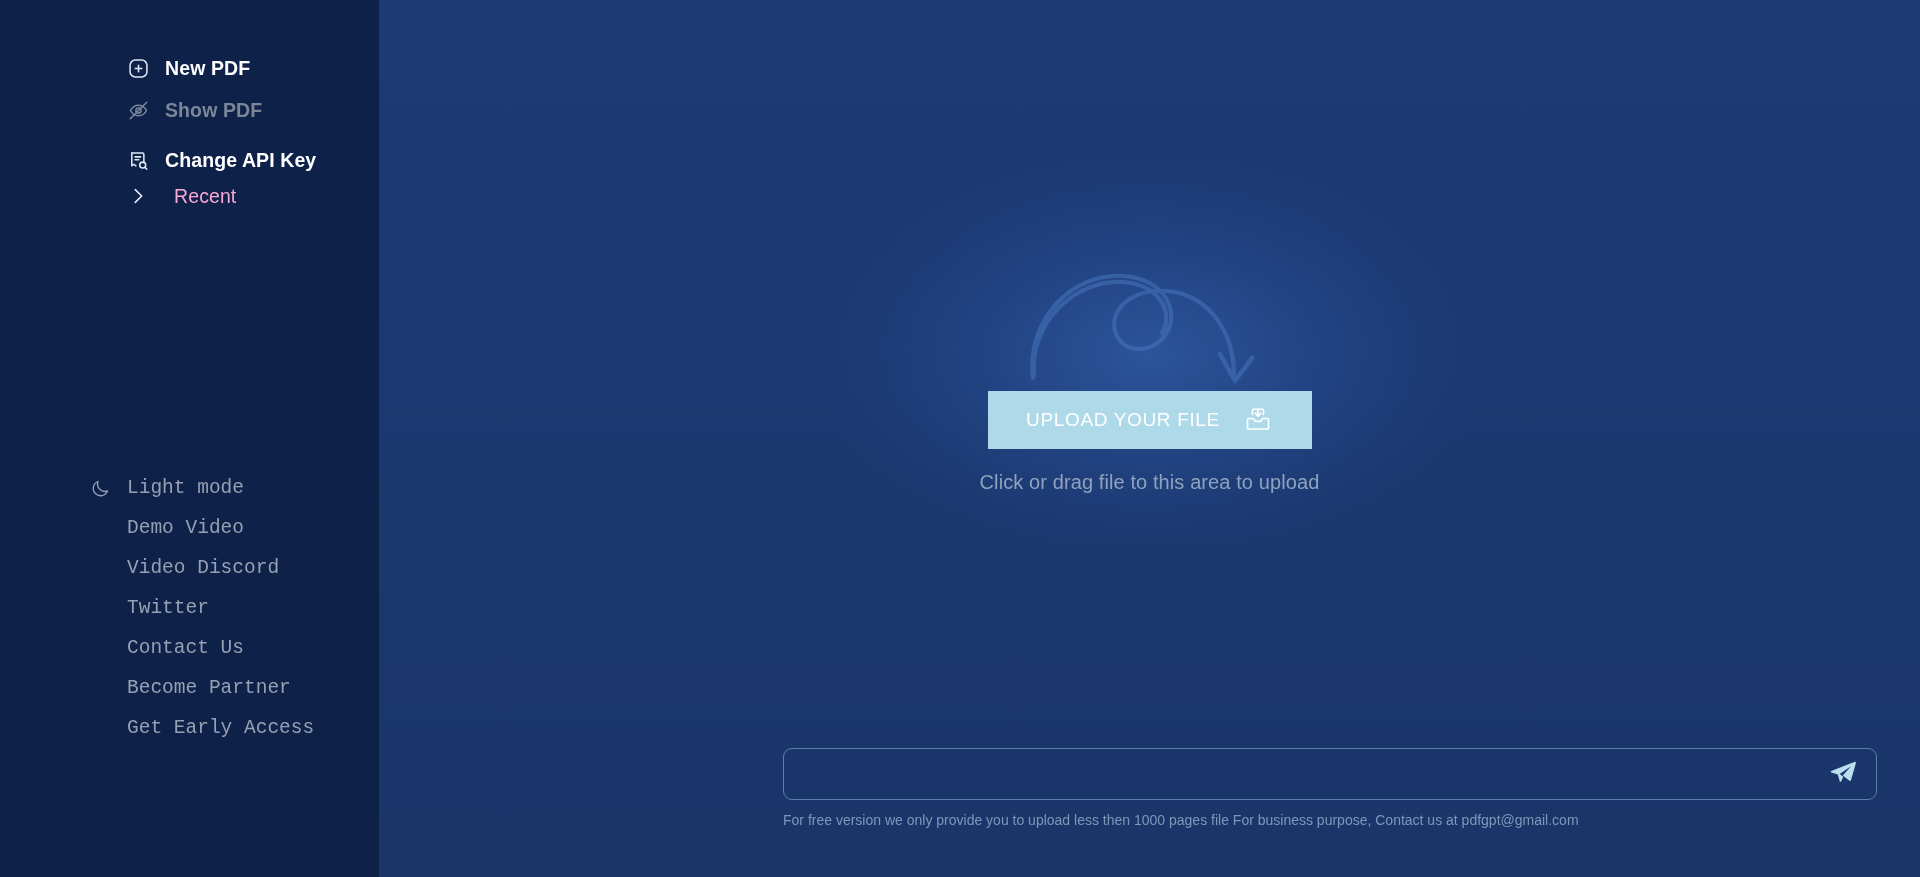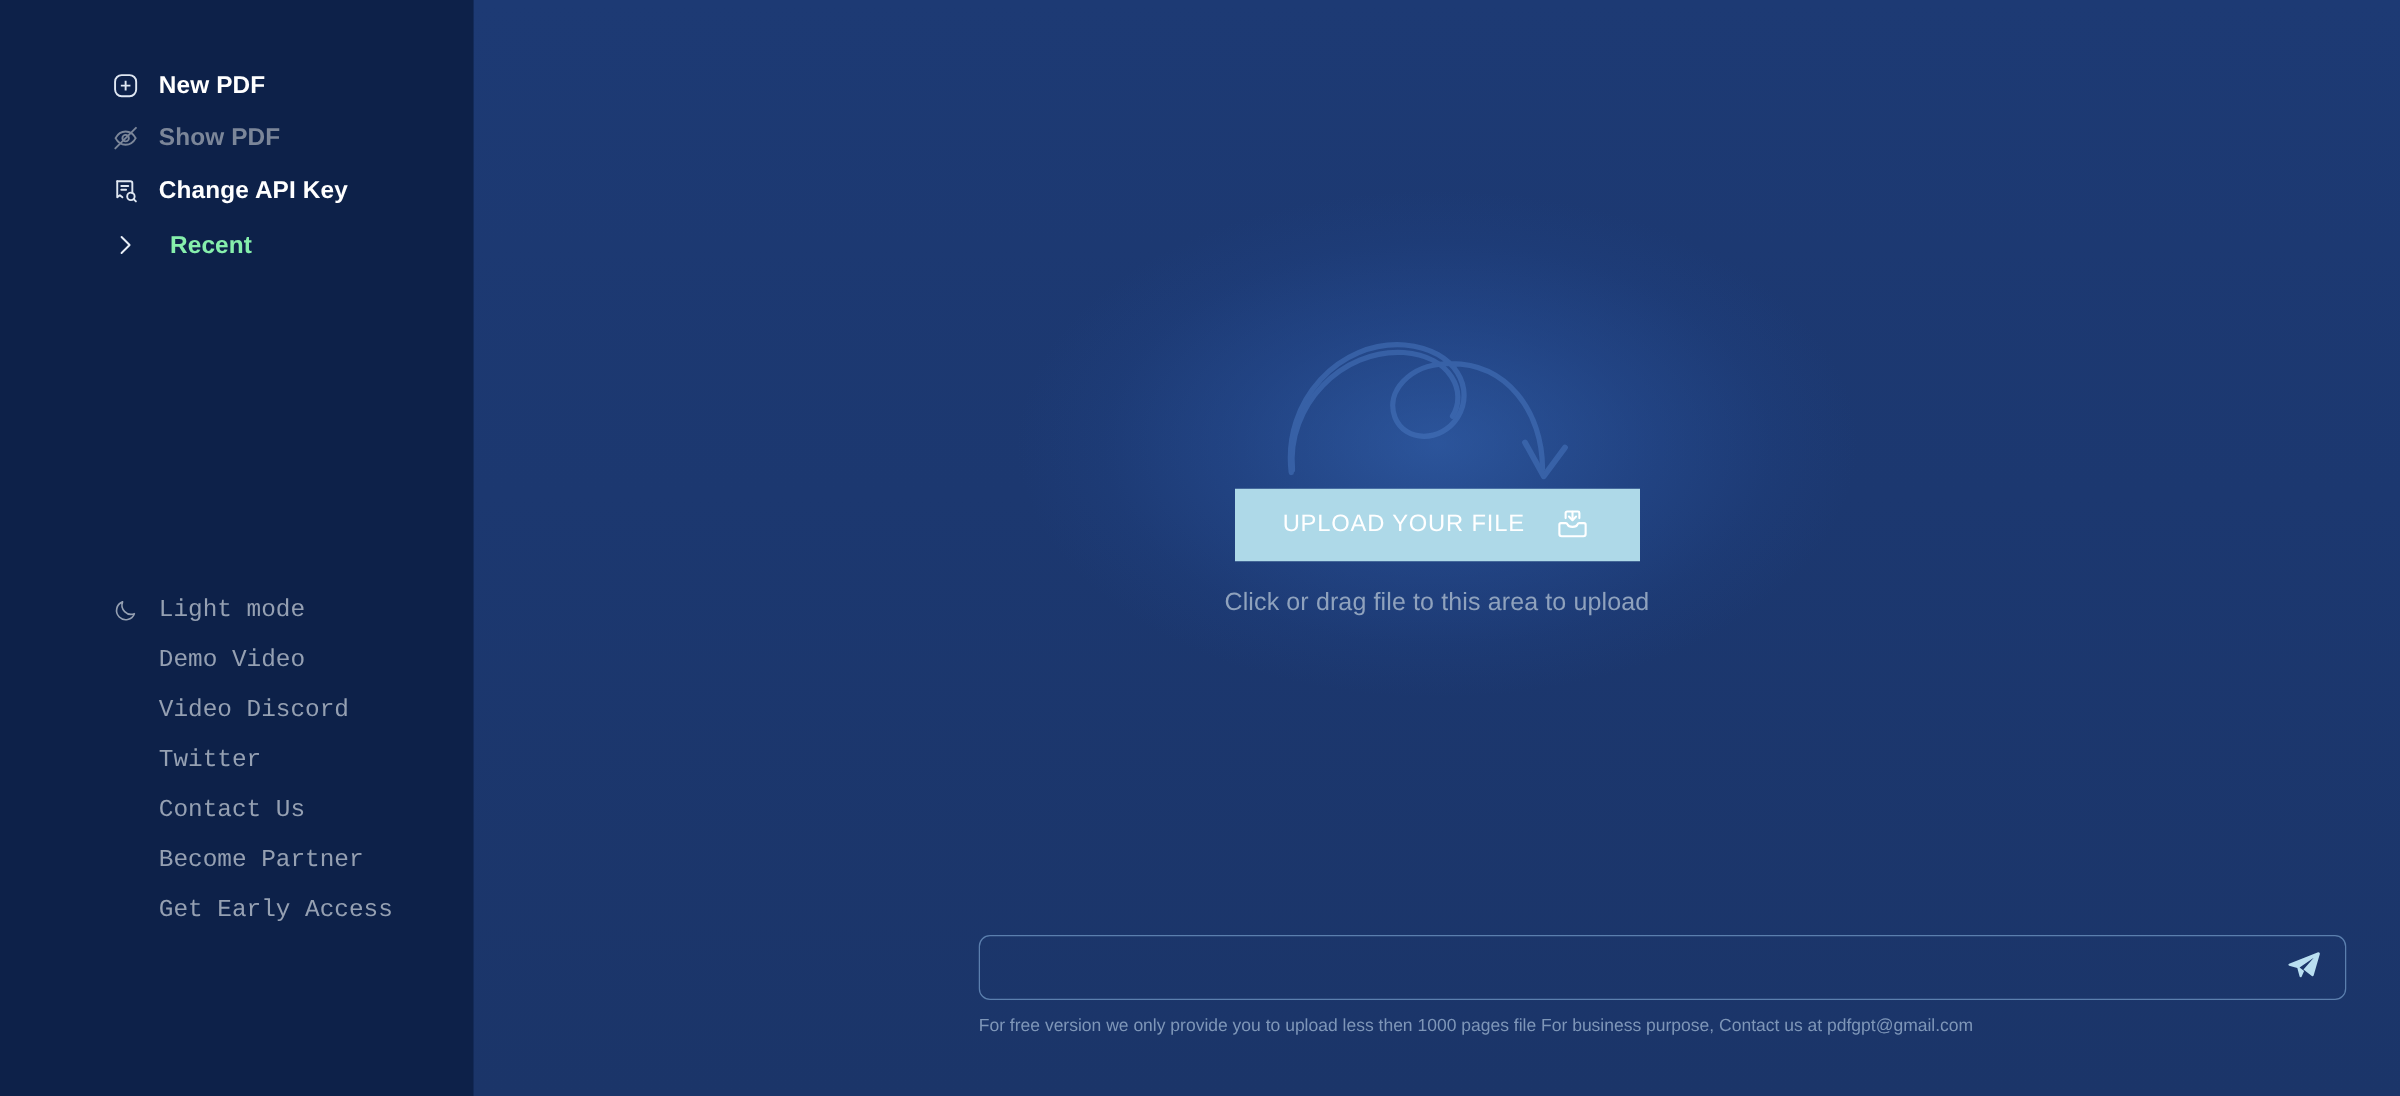--- a/index.html
+++ b/index.html
@@ -33,6 +33,7 @@
     padding-left: 86px;
     margin-bottom: 0px;
     cursor: pointer;
+    margin-left: 38px;
   }
   .nav-row .ico {
     width: 28px;

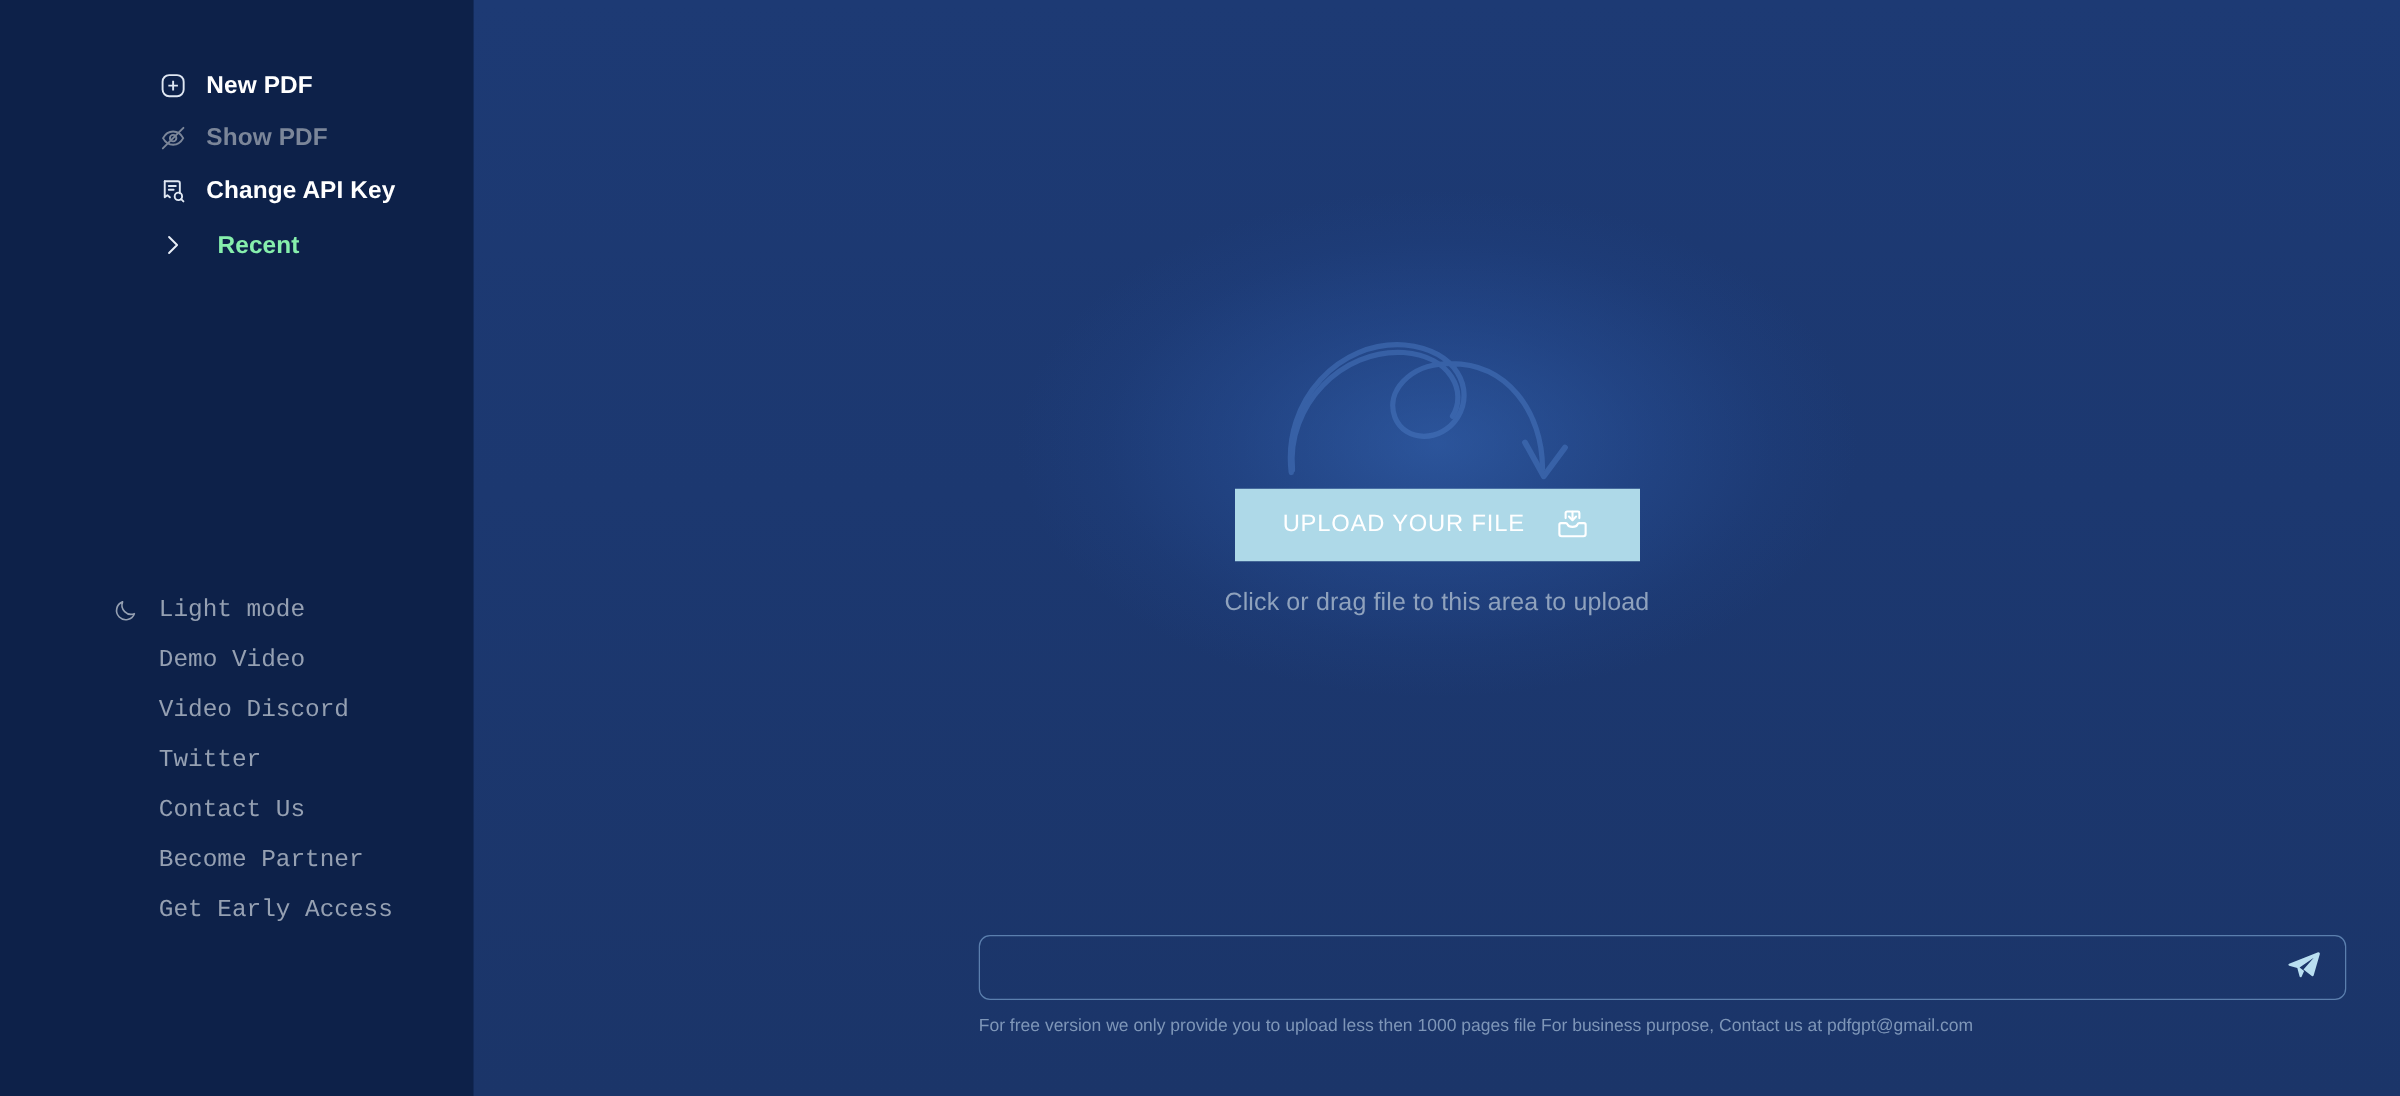--- a/index.html
+++ b/index.html
@@ -54,7 +54,7 @@
 
   #nav-new-pdf { margin-top: 0px; }
   #nav-show-pdf { margin-top: 2px; text-align: right; }
-  #nav-api-key  { margin-top: 2px; }
+  #nav-api-key  { margin-top: 2px; align-items: flex-end; }
   #nav-recent   { margin-top: 4px; }
 
   

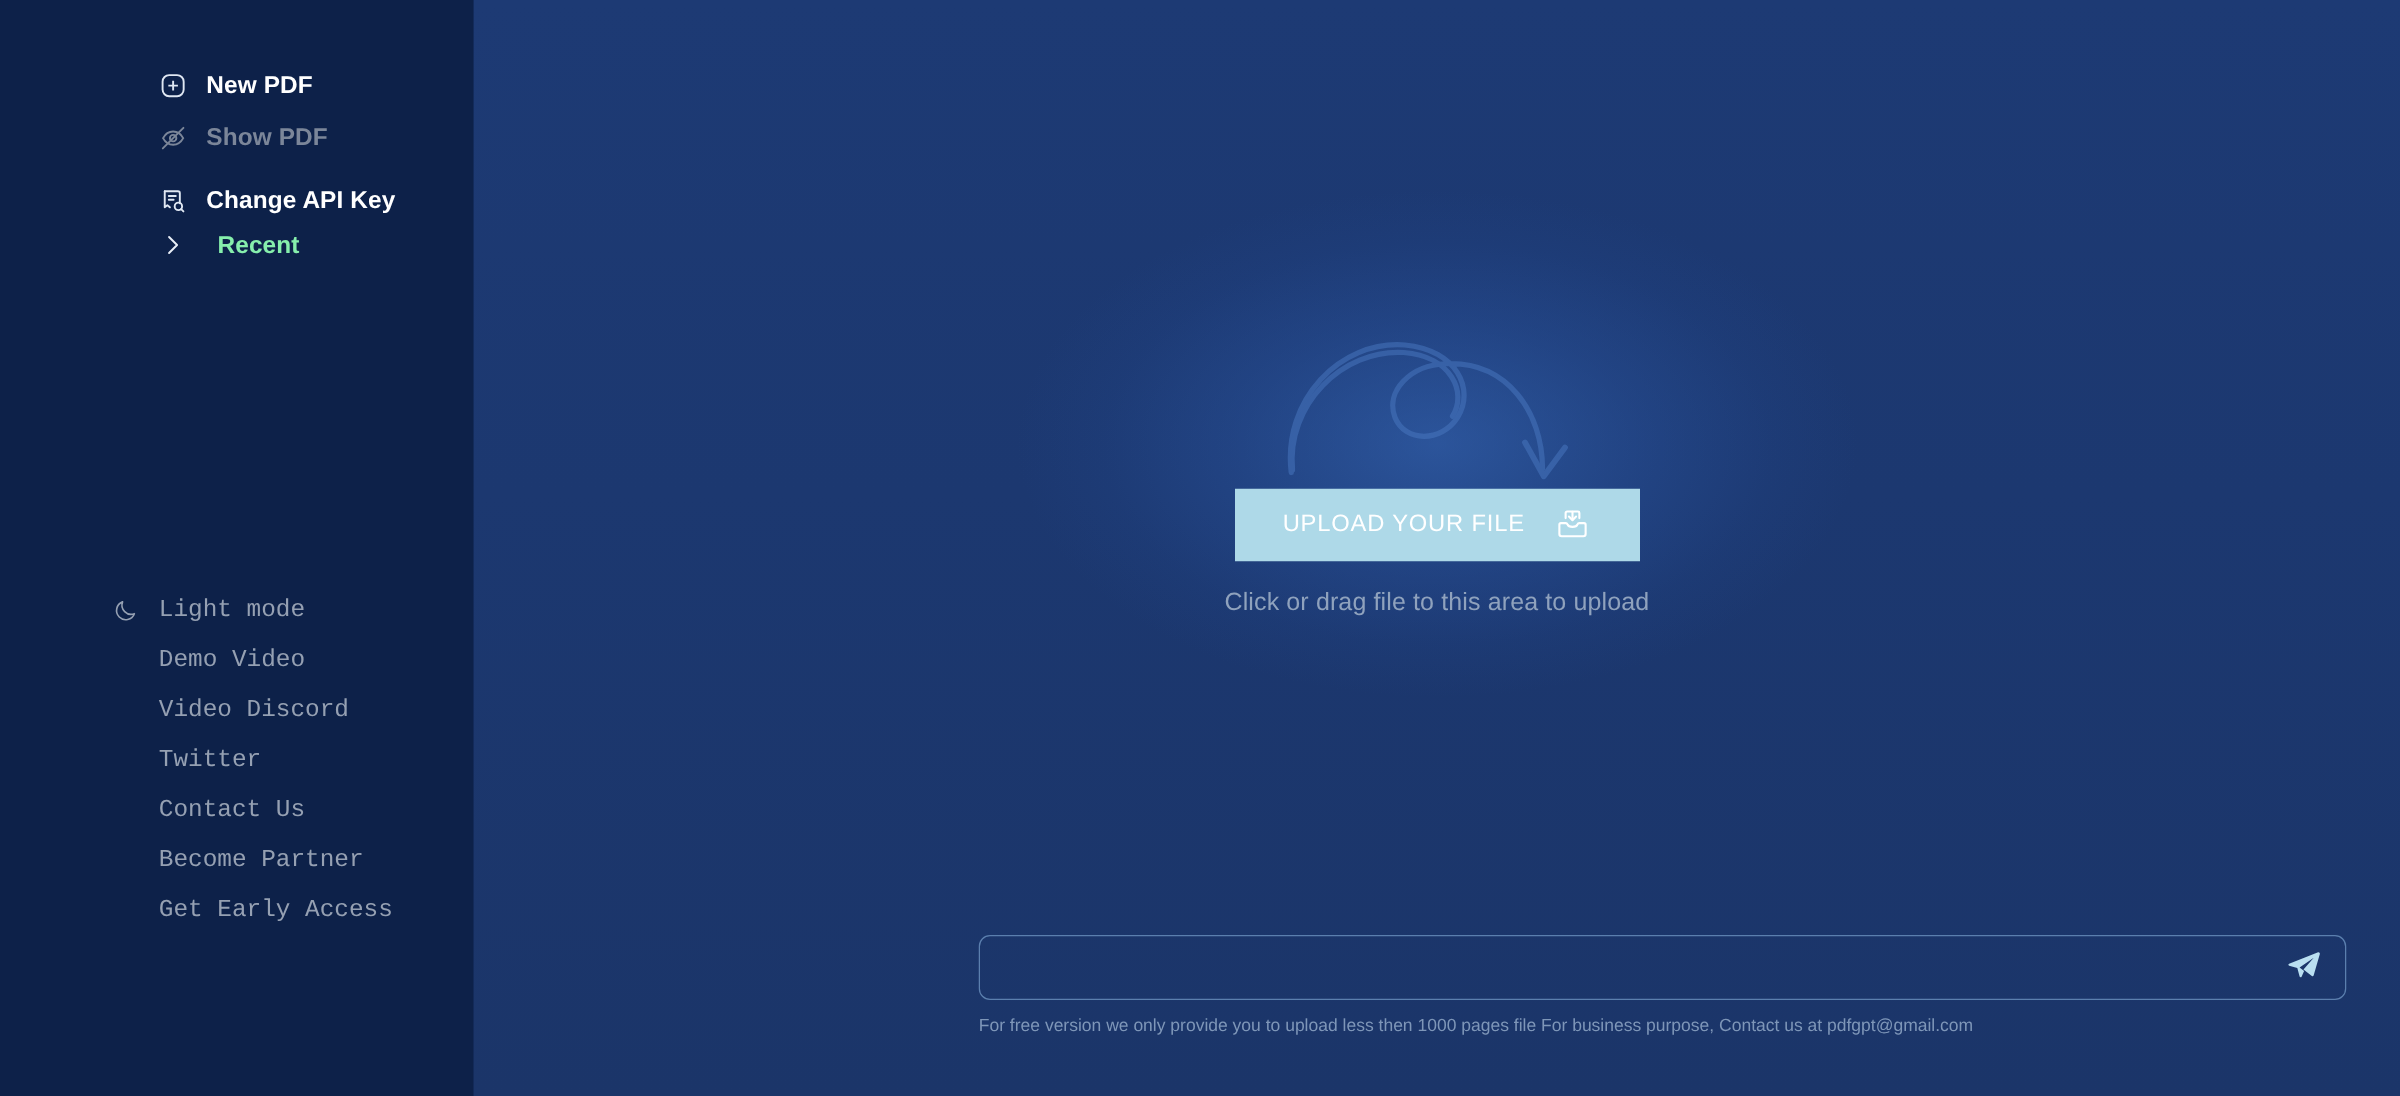--- a/index.html
+++ b/index.html
@@ -50,7 +50,7 @@
   }
   .lbl-bright { color: #ffffff; font-weight: 700; }
   .lbl-dim { color: #7b8699; font-weight: 700; }
-  .lbl-recent { color: #86efac; font-weight: 700; padding-left: 9px; }
+  .lbl-recent { color: #f9a8d4; font-weight: 400; padding-left: 9px; }
 
   #nav-new-pdf { margin-top: 0px; }
   #nav-show-pdf { margin-top: 2px; text-align: right; }

